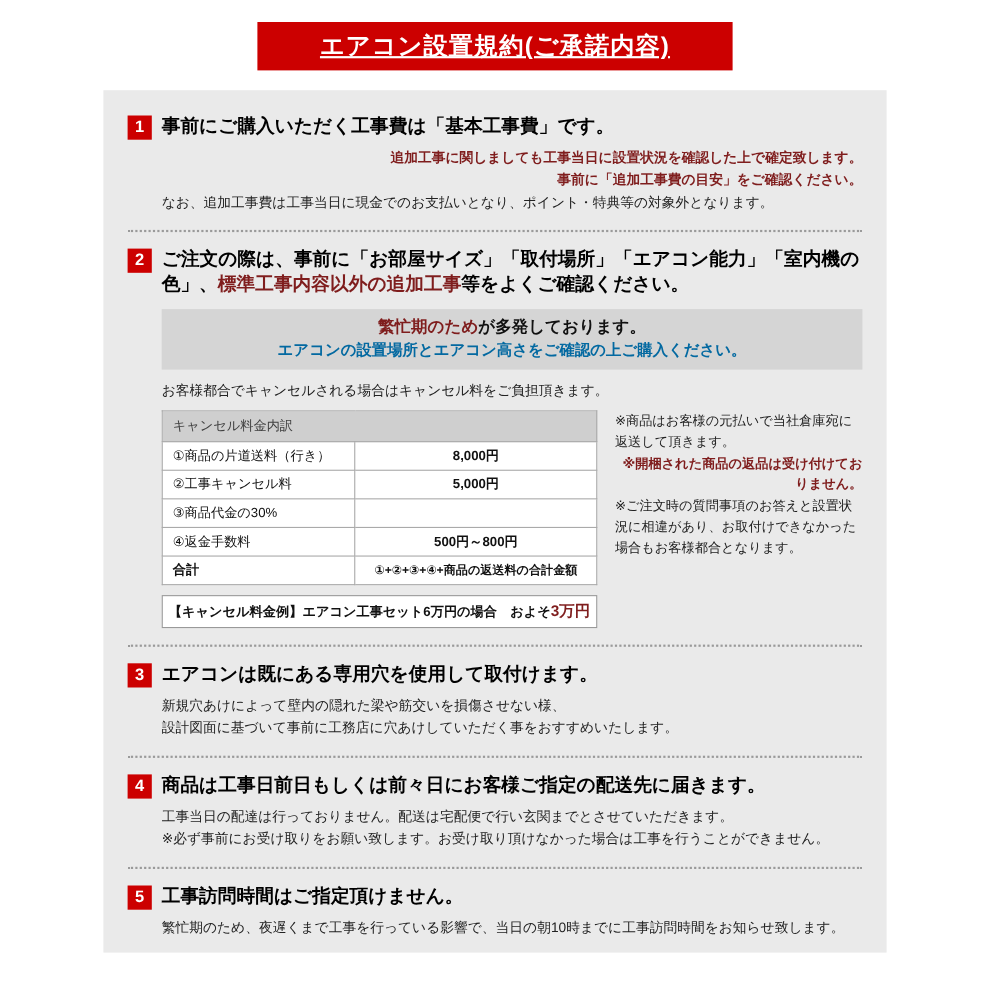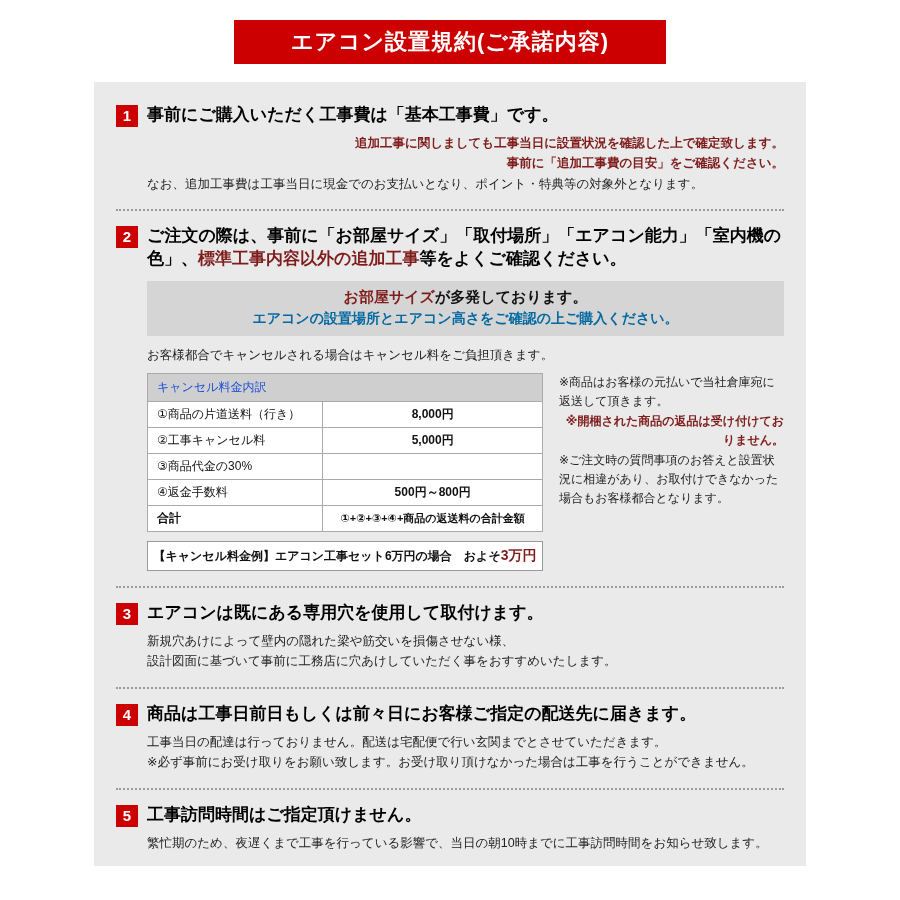--- a/index.html
+++ b/index.html
@@ -13,7 +13,7 @@
   .title-bar {
     width:432px; margin:20px auto 0; background:#cc0000;
     color:#fff; font-weight:bold; font-size:22px; letter-spacing:1px;
-    text-align:center; padding:7px 16px;
+    text-align:center; padding:7px 16px;text-decoration:underline;
   }
   .panel {
     width:712px; margin:18px auto 0; background:#eaeaea;

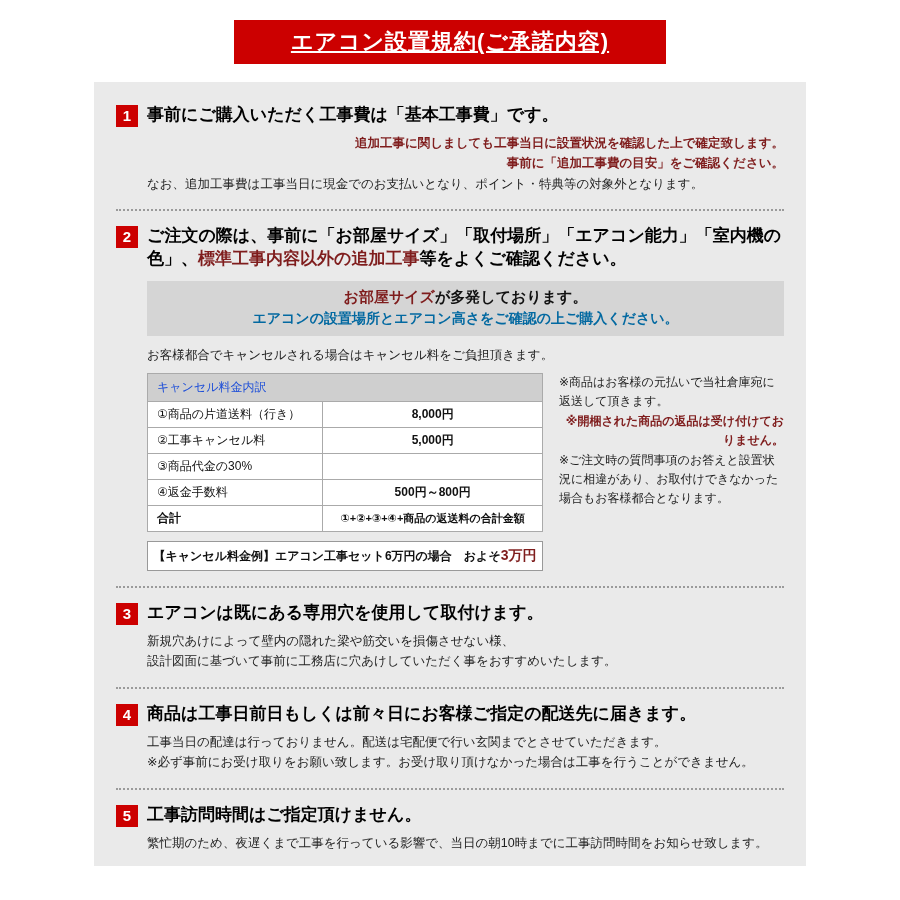--- a/index.html
+++ b/index.html
@@ -95,7 +95,7 @@
     </div>
 
     <div class="notice-box">
-      <div class="l1"><span class="red">お部屋サイズ</span><span>が多発しております。</span></div>
+      <div class="l1"><span class="red">繁忙期のため</span><span>が多発しております。</span></div>
       <div class="l2">エアコンの設置場所とエアコン高さをご確認の上ご購入ください。</div>
     </div>
 

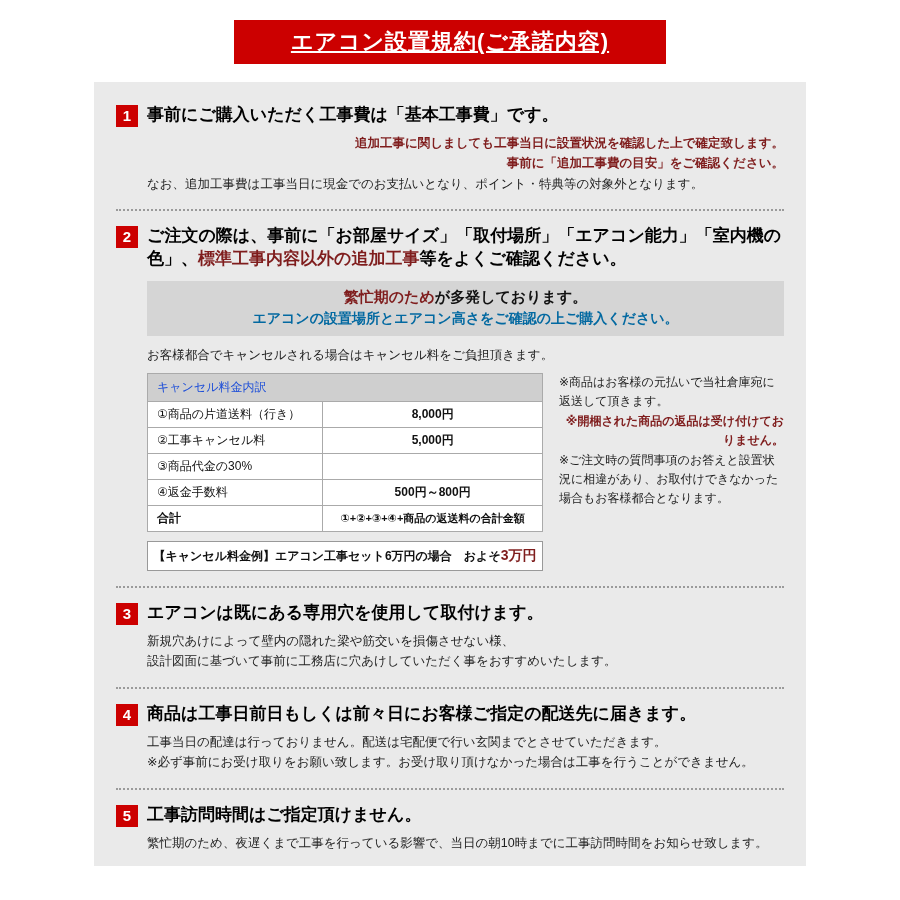--- a/index.html
+++ b/index.html
@@ -48,7 +48,7 @@
   }
   table.cancel-table th {
     background:#cfcfcf; text-align:left; font-weight:normal;
-    padding:5px 9px; border:1px solid #aaa; font-size:12px; color:#1d4ed8;
+    padding:5px 9px; border:1px solid #aaa; font-size:12px; color:#404040;
   }
   table.cancel-table td { border:1px solid #aaa; padding:4px 9px; color:#111; }
   table.cancel-table td.price { text-align:center; font-weight:bold; }

